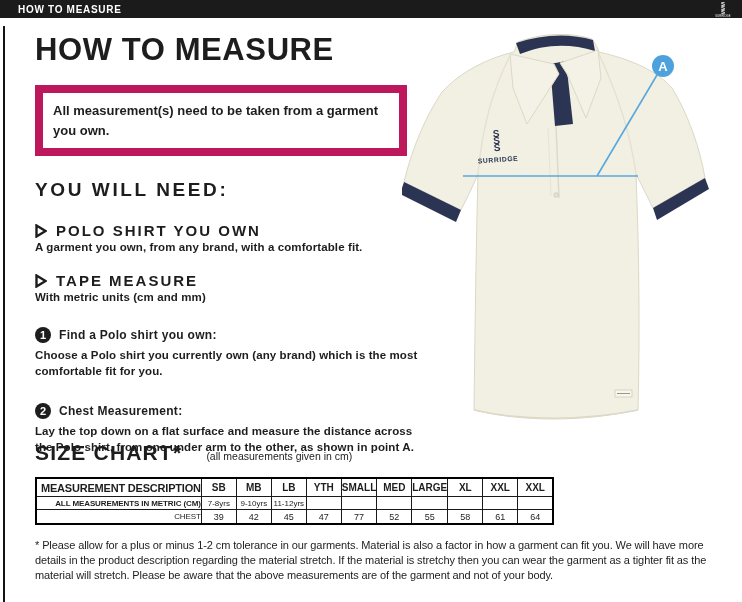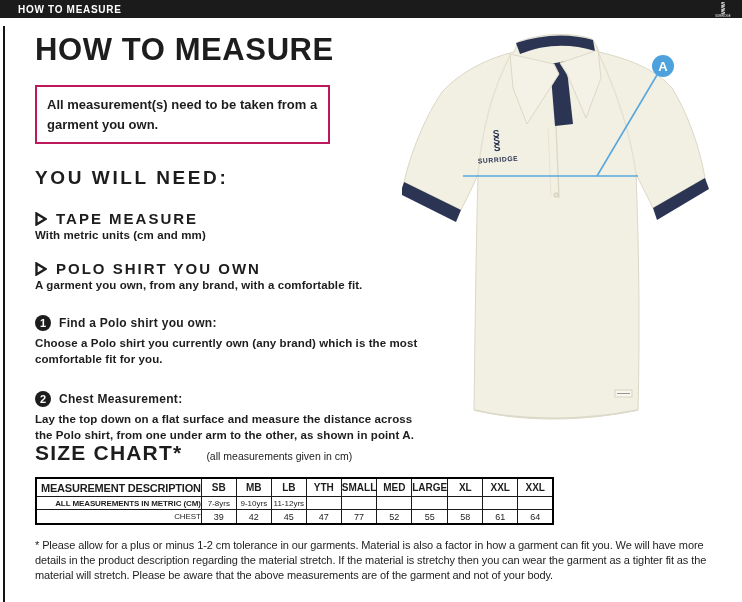--- a/index.html
+++ b/index.html
@@ -20,7 +20,7 @@
   
   .content{position:absolute;left:35px;top:32px;width:380px;}
   .page-title{font-size:31px;font-weight:800;letter-spacing:.6px;margin:0 0 17px 0;color:#1d1d1d;}
-  .notice-box{border:2px solid #be185d;box-sizing:border-box;width:295px;padding:8px 10px;
+  .notice-box{border:8px solid #be185d;box-sizing:border-box;width:372px;padding:8px 10px;
     font-size:13px;font-weight:bold;line-height:1.5;margin-bottom:23px;}
   .section-heading{font-size:19px;font-weight:800;letter-spacing:2.6px;margin:0 0 21px 0;}
   .need-item{margin-bottom:19px;}

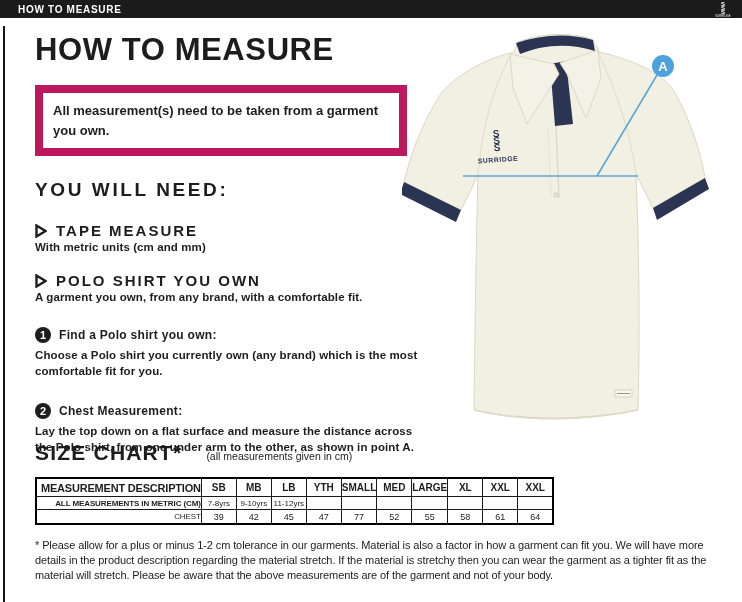--- a/index.html
+++ b/index.html
@@ -83,9 +83,9 @@
       <svg class="tri-icon" width="12" height="14" viewBox="0 0 12 14">
         <polygon points="1.5,1.5 10.5,7 1.5,12.5" fill="none" stroke="#1d1d1d" stroke-width="2.4" stroke-linejoin="miter"></polygon>
       </svg>
-      <span class="need-title">TAPE MEASURE</span>
-    </div>
-    <div class="need-desc">With metric units (cm and mm)</div>
+      <span class="need-title">POLO SHIRT YOU OWN</span>
+    </div>
+    <div class="need-desc">A garment you own, from any brand, with a comfortable fit.</div>
   </div>
 
   <div class="need-item">
@@ -93,9 +93,9 @@
       <svg class="tri-icon" width="12" height="14" viewBox="0 0 12 14">
         <polygon points="1.5,1.5 10.5,7 1.5,12.5" fill="none" stroke="#1d1d1d" stroke-width="2.4" stroke-linejoin="miter"></polygon>
       </svg>
-      <span class="need-title">POLO SHIRT YOU OWN</span>
-    </div>
-    <div class="need-desc">A garment you own, from any brand, with a comfortable fit.</div>
+      <span class="need-title">TAPE MEASURE</span>
+    </div>
+    <div class="need-desc">With metric units (cm and mm)</div>
   </div>
 
   <div class="step">

